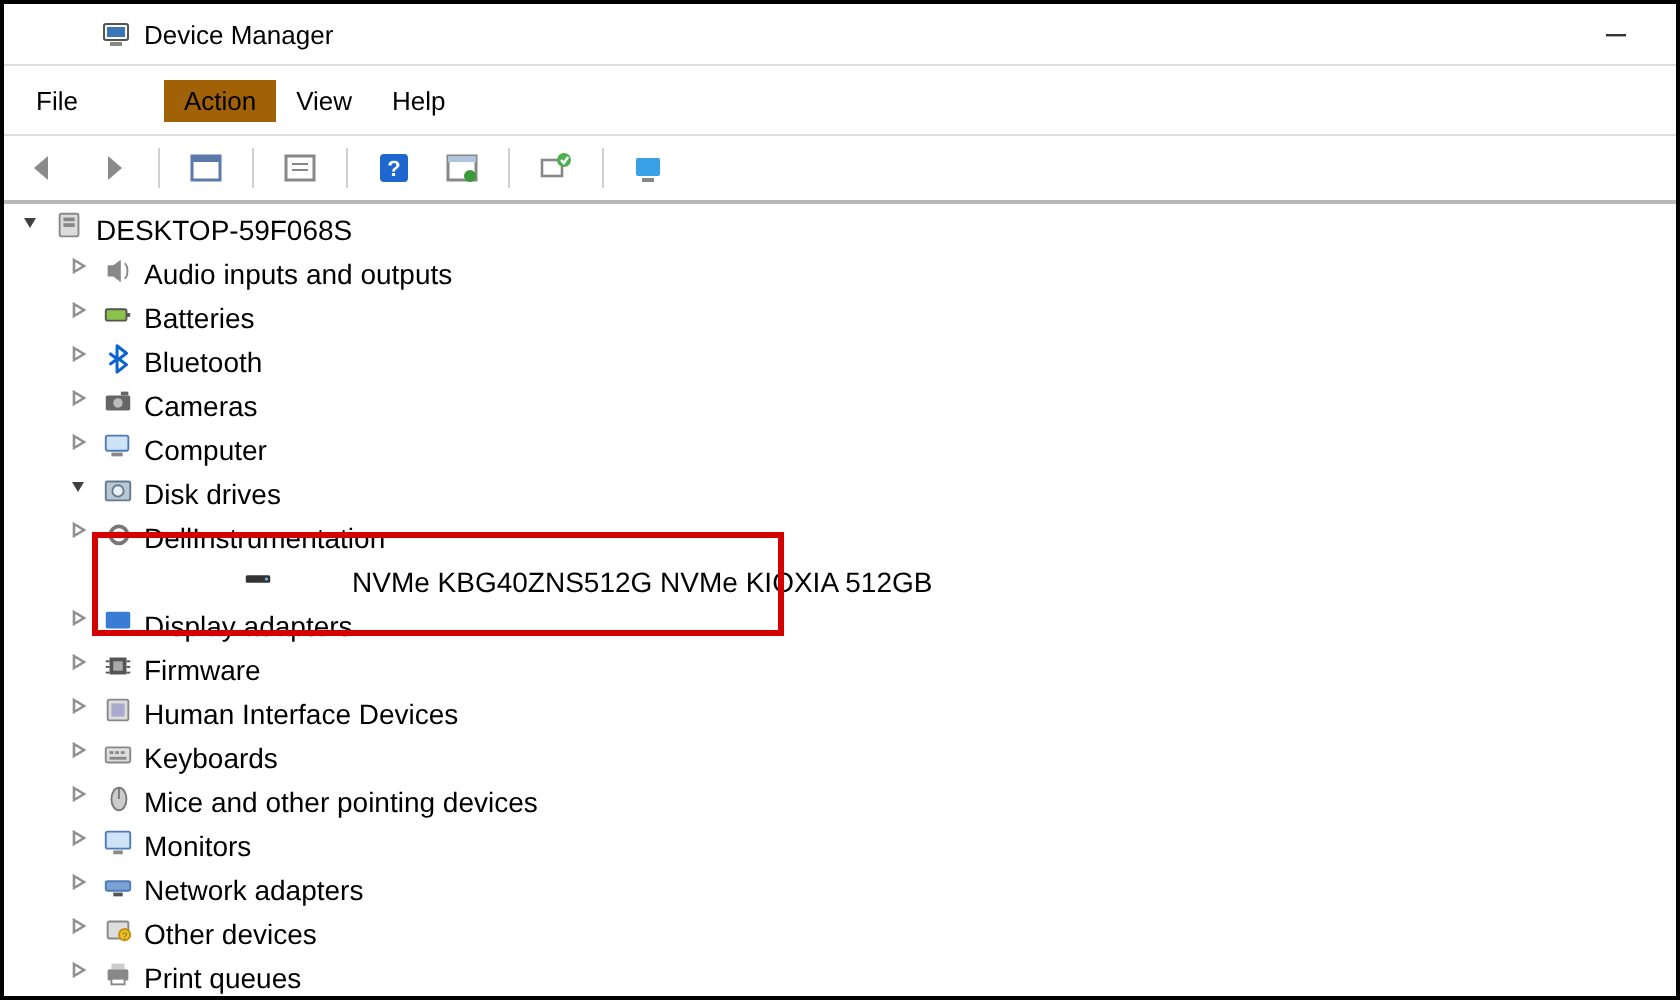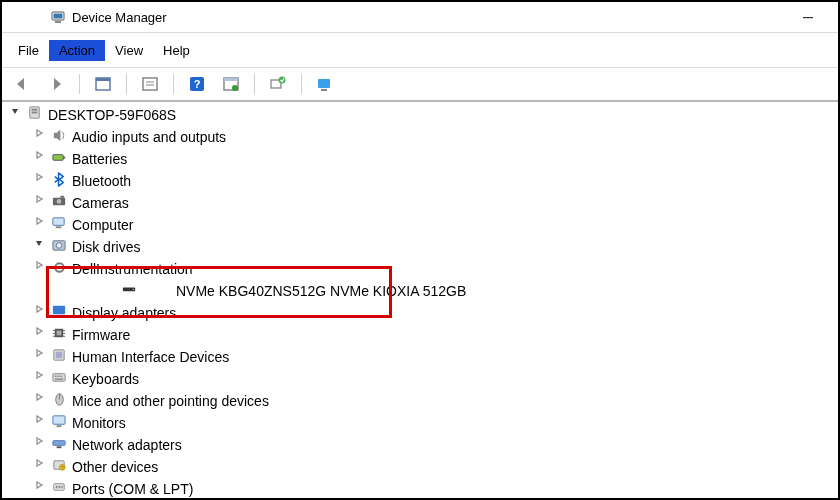--- a/index.html
+++ b/index.html
@@ -41,7 +41,7 @@
     padding: 3px 10px;
     cursor: default;
   }
-  .menubar .menuitem.sel { background: #1d4ed8; }
+  .menubar .menuitem.sel { background: #a16207; margin-left: 33px; }
   .toolbar {
     display: flex;
     align-items: center;

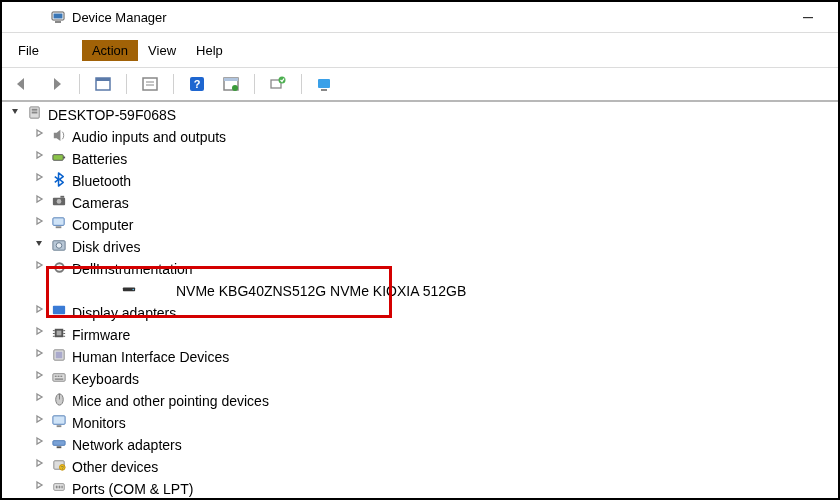--- a/index.html
+++ b/index.html
@@ -428,22 +428,6 @@
         </span>
         <span class="icon">
           <svg width="16" height="16" viewBox="0 0 17 17">
-            <rect x="3" y="5" width="11" height="7" rx="1" fill="#eee" stroke="#888"></rect>
-            <rect x="5" y="7" width="2" height="3" fill="#888"></rect>
-            <rect x="8" y="7" width="2" height="3" fill="#888"></rect>
-            <rect x="11" y="7" width="1.5" height="3" fill="#888"></rect>
-          </svg>
-        </span>
-        <span class="label">Ports (COM &amp; LPT)</span>
-      </div>
-      <div class="row indent-1">
-        <span class="expander">
-          <svg width="10" height="10" viewBox="0 0 10 10">
-            <path d="M3 2 L8 5 L3 8 Z" fill="none" stroke="#909090" stroke-width="1.3"></path>
-          </svg>
-        </span>
-        <span class="icon">
-          <svg width="16" height="16" viewBox="0 0 17 17">
             <rect x="3" y="6" width="11" height="6" rx="1" fill="#888"></rect>
             <rect x="5" y="3" width="7" height="3" fill="#ccc"></rect>
             <rect x="5" y="11" width="7" height="3" fill="#fff" stroke="#888"></rect>

